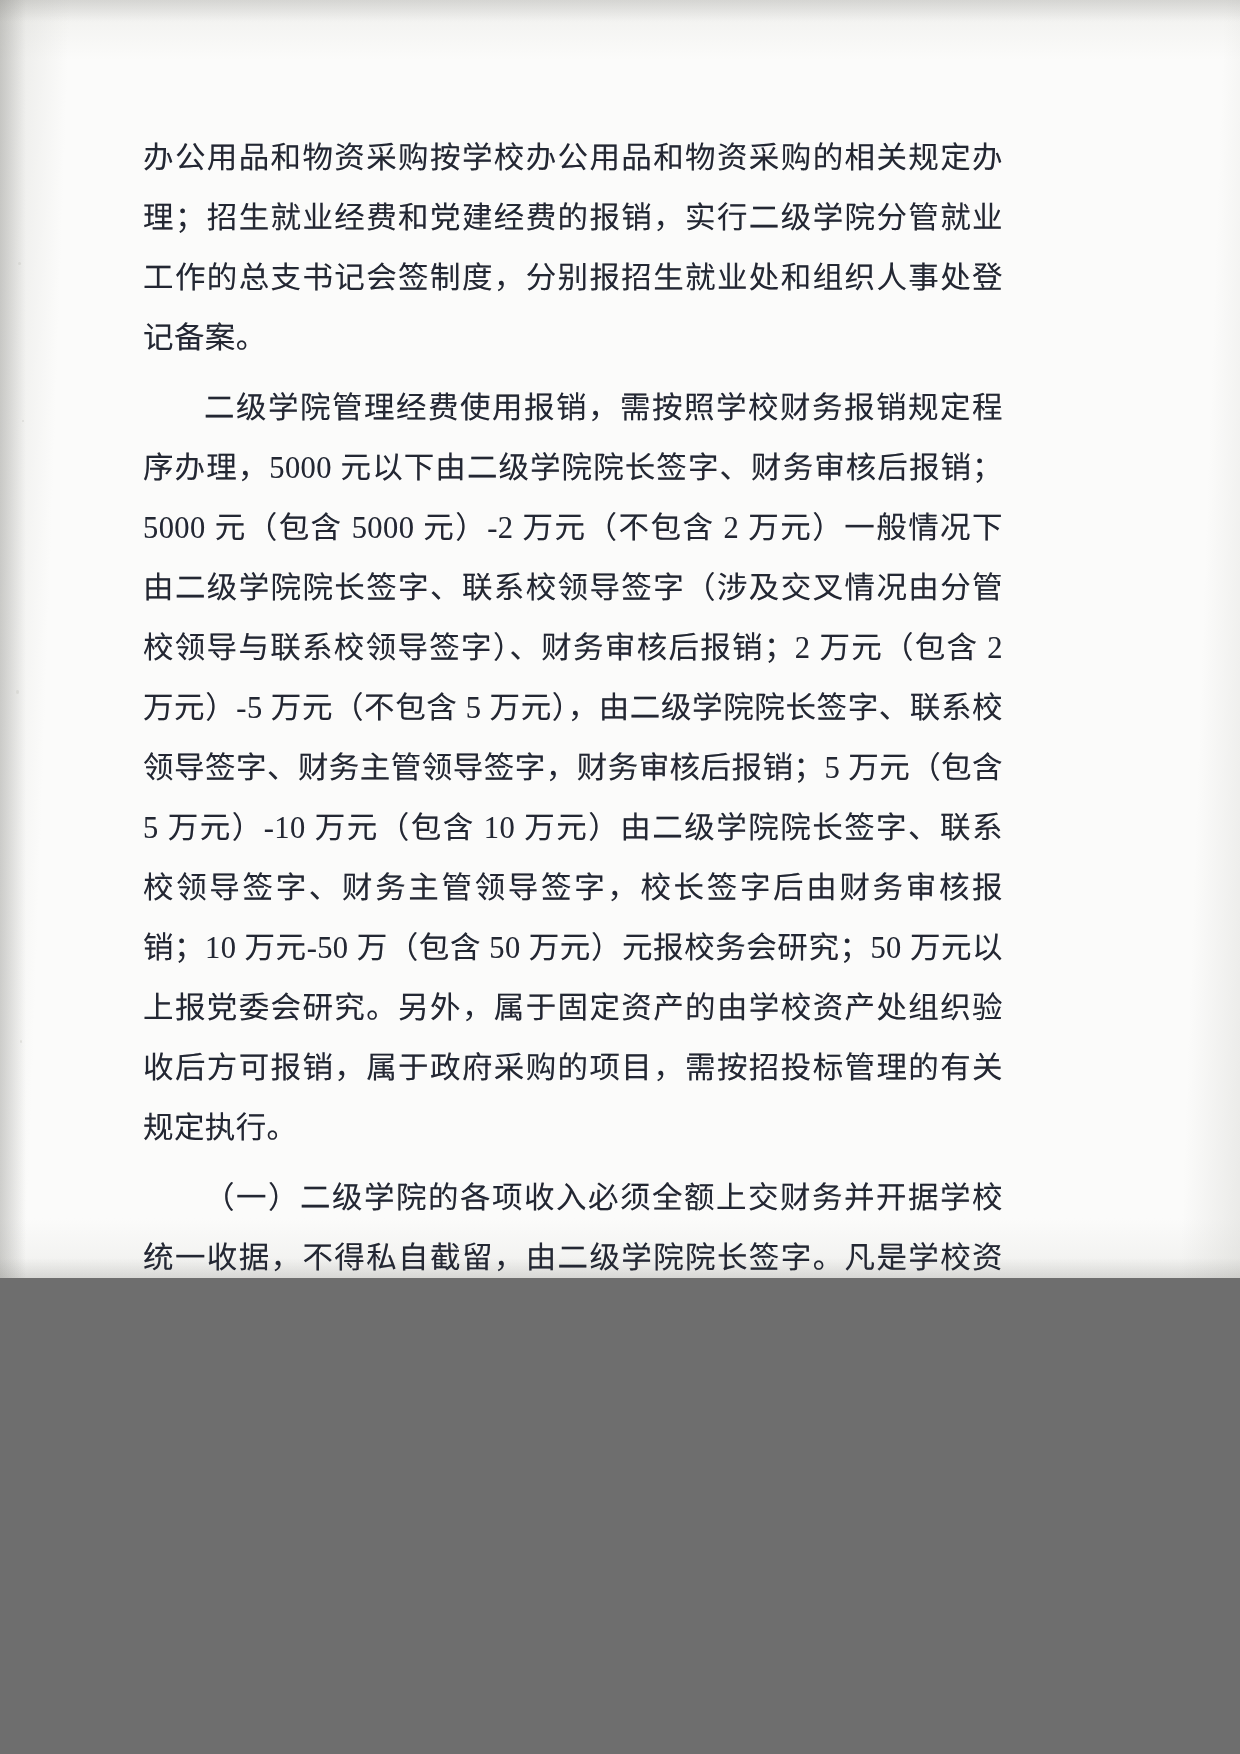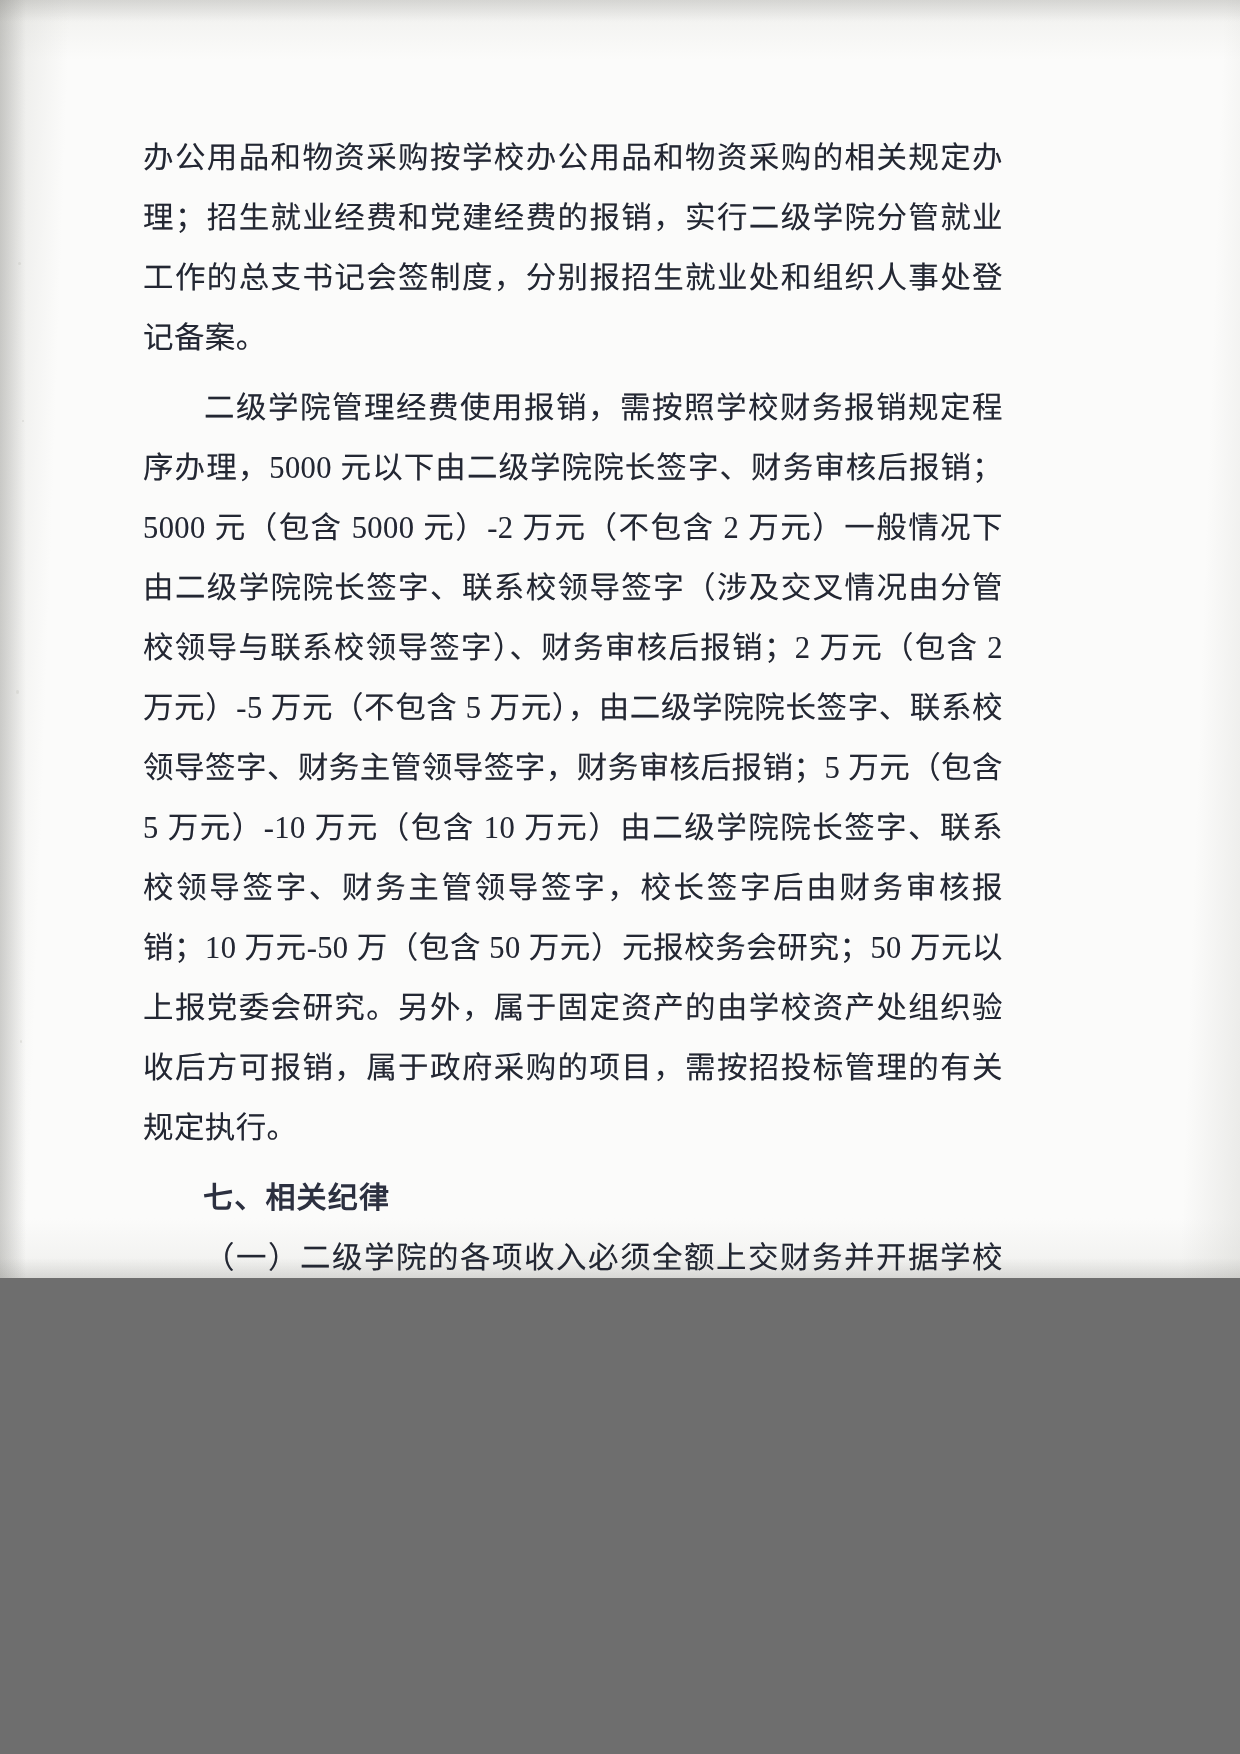--- a/index.html
+++ b/index.html
@@ -122,7 +122,6 @@
 
     <div class="gap-sm"></div>
 
-    <h2 class="heading">七、相关纪律</h2>
 
     <p class="para indent2 tail-block">（一）二级学院的各项收入必须全额上交财务并开据学校统一收据，不得私自截留，由二级学院院长签字。凡是学校资产处置、出租收入和办学及校地校企合作收入未纳入财务核算的，以及以会议费、劳务费、培训费和咨询费等名义套取资</p>
 

